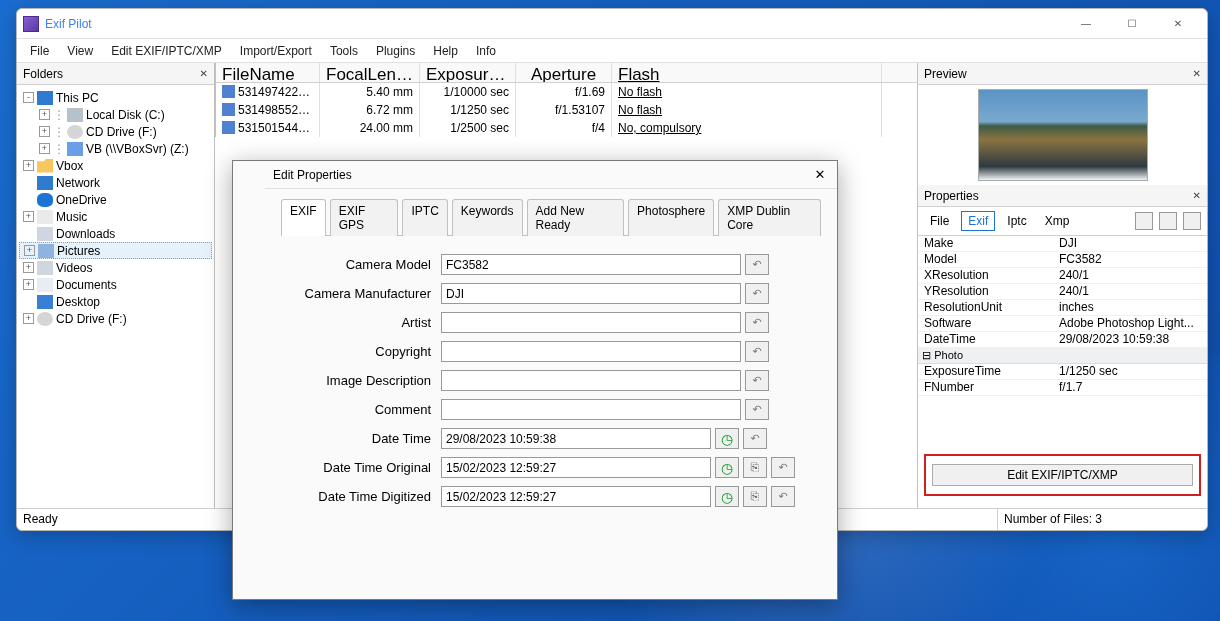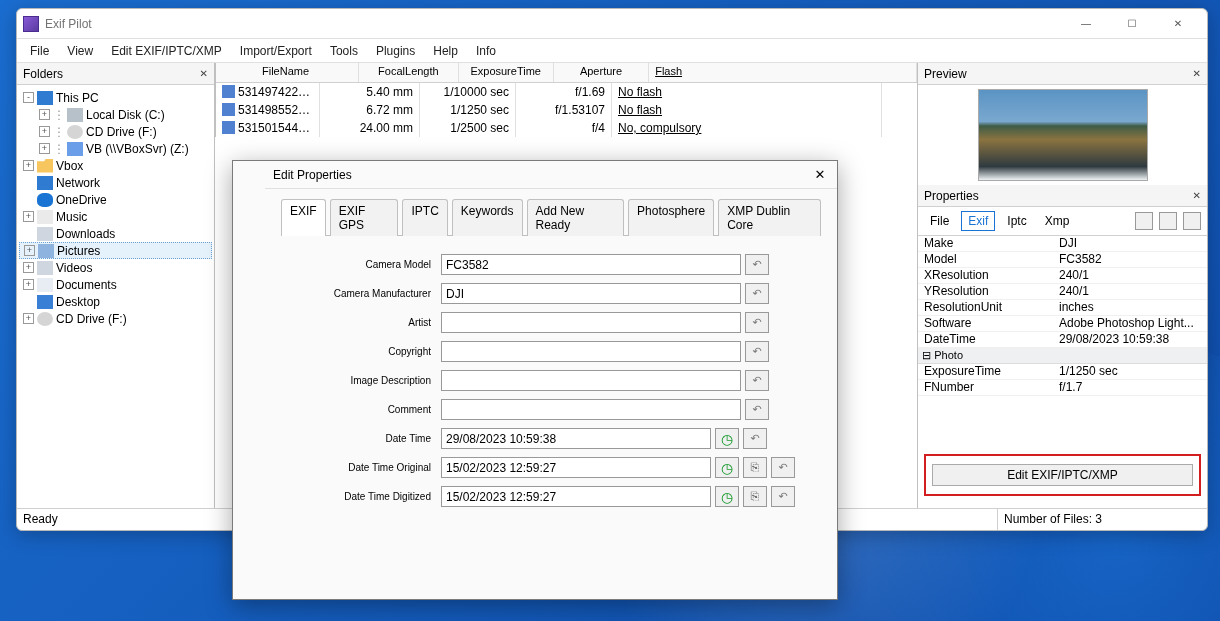--- a/index.html
+++ b/index.html
@@ -36,7 +36,7 @@
   border: 1px solid #4a2b90;
   margin-right: 6px;
 }
-.title-text { flex: 0 0 auto; font-size: 12px; color: #737373; }
+.title-text { flex: 0 0 auto; font-size: 12px; color: #3b82f6; }
 .title-gap { flex: 1; }
 .winbtn {
   width: 46px; height: 28px;

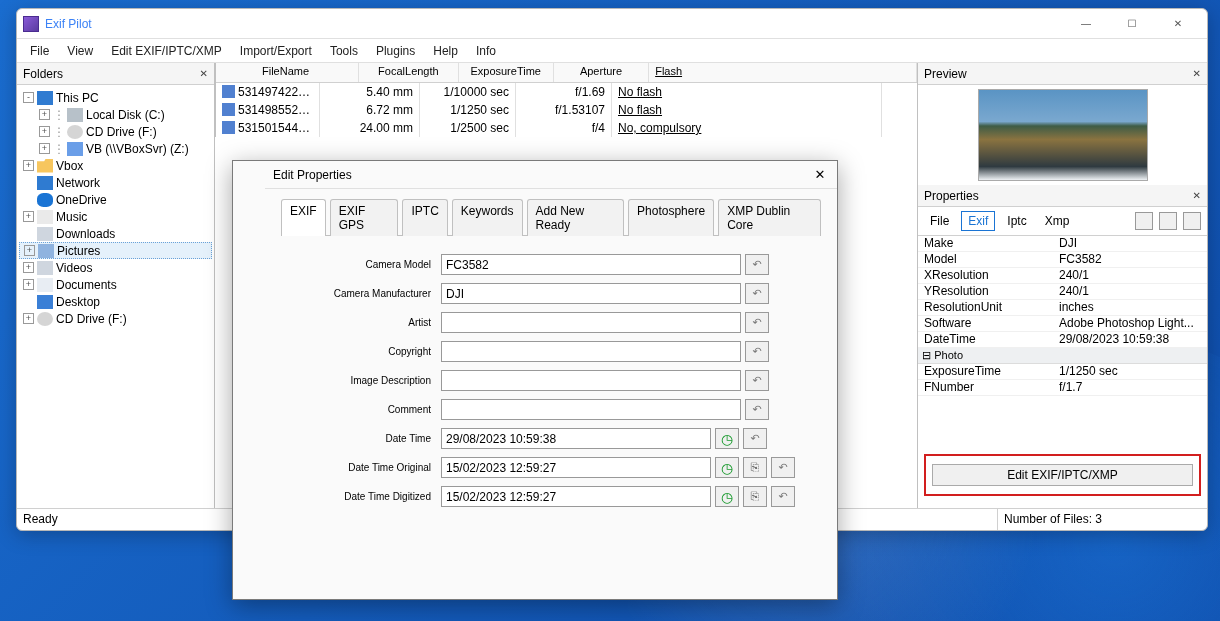--- a/index.html
+++ b/index.html
@@ -136,8 +136,7 @@
   height: 20px;
   background: #f9f9f9;
   border-bottom: 1px solid #d0d0d0;
-  font-size: 11px;
-  padding-left: 40px;
+  font-size: 17px;
 }
 .ft-head div, .ft-row div {
   border-right: 1px solid #e0e0e0;

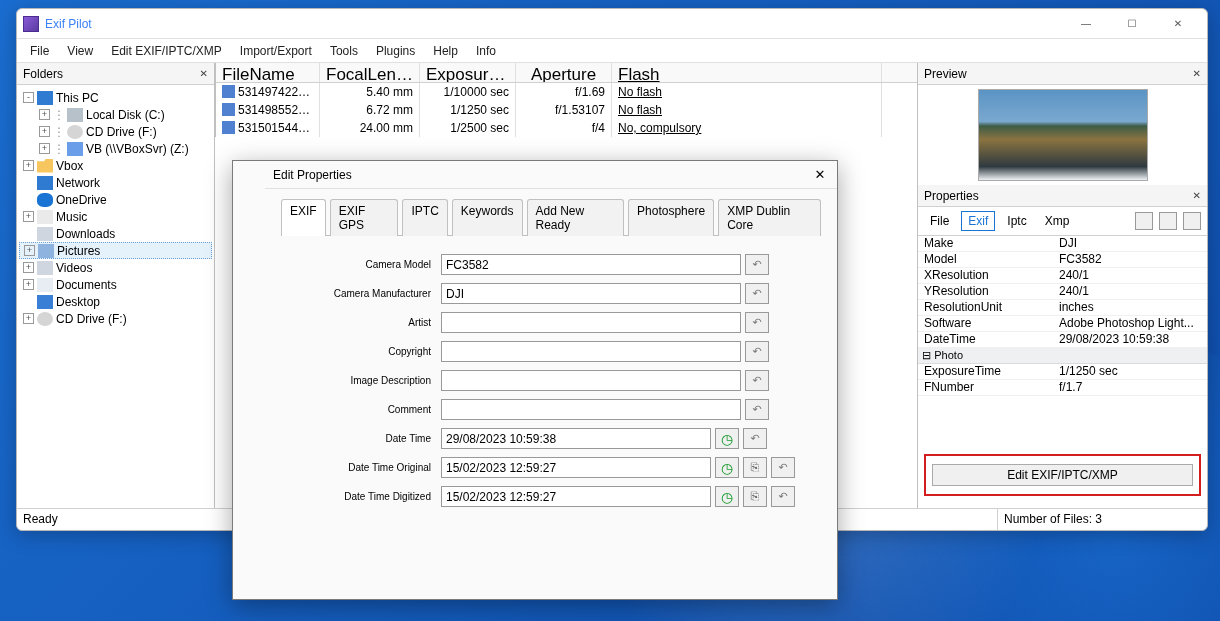--- a/index.html
+++ b/index.html
@@ -307,7 +307,7 @@
   width: 160px;
   text-align: right;
   padding-right: 10px;
-  font-size: 10px;
+  font-size: 13px;
 }
 .form-input {
   width: 300px;

